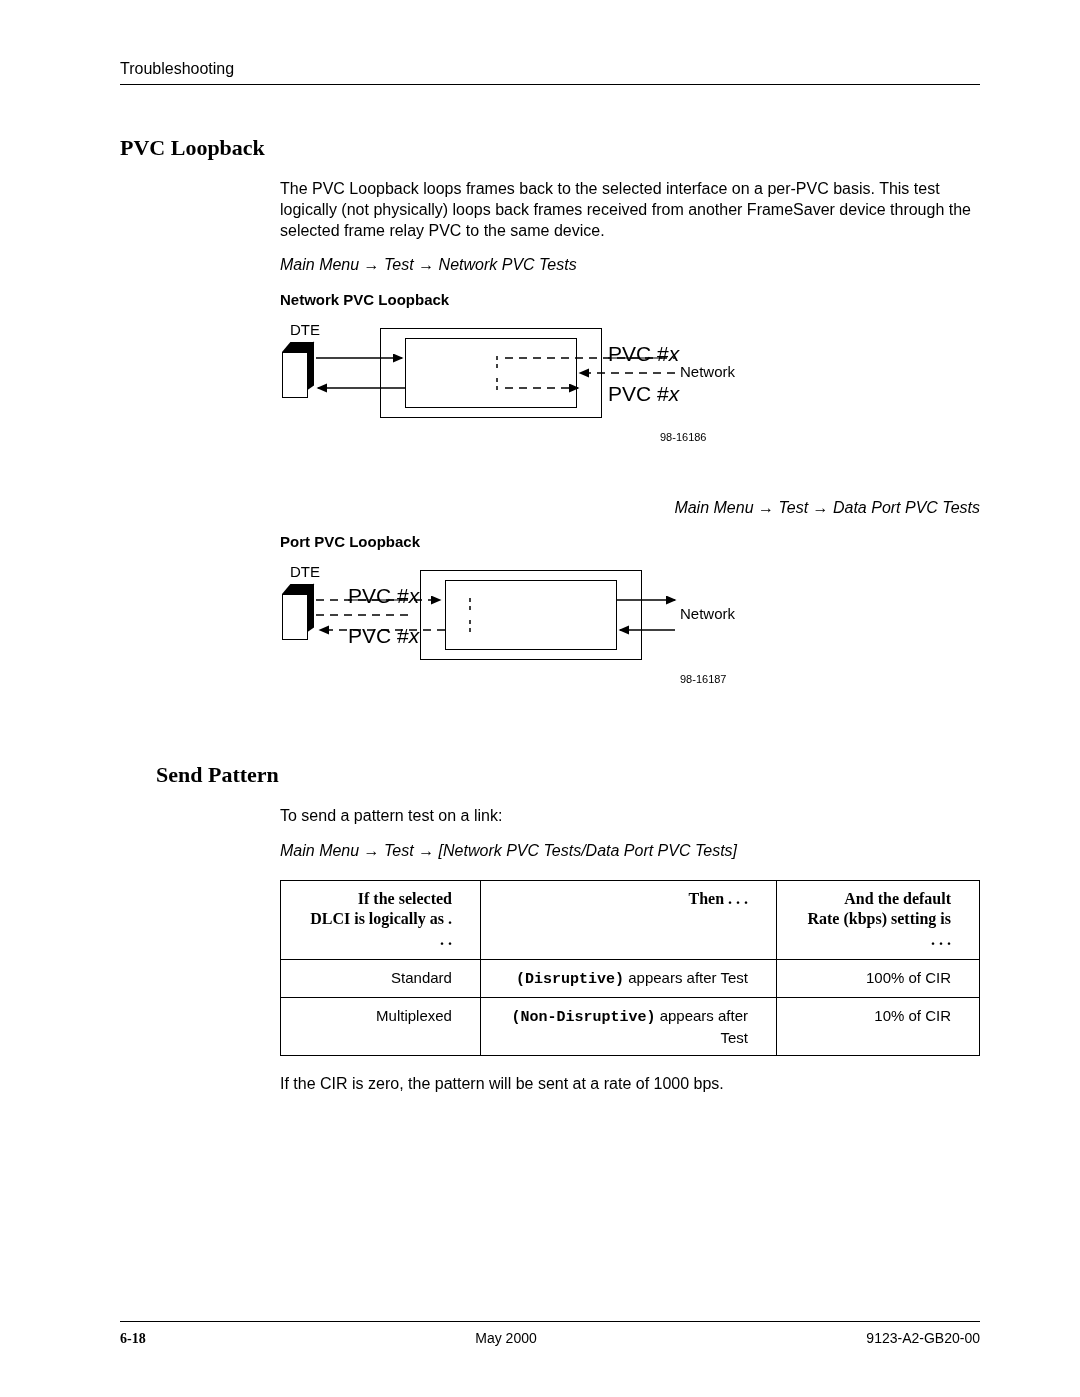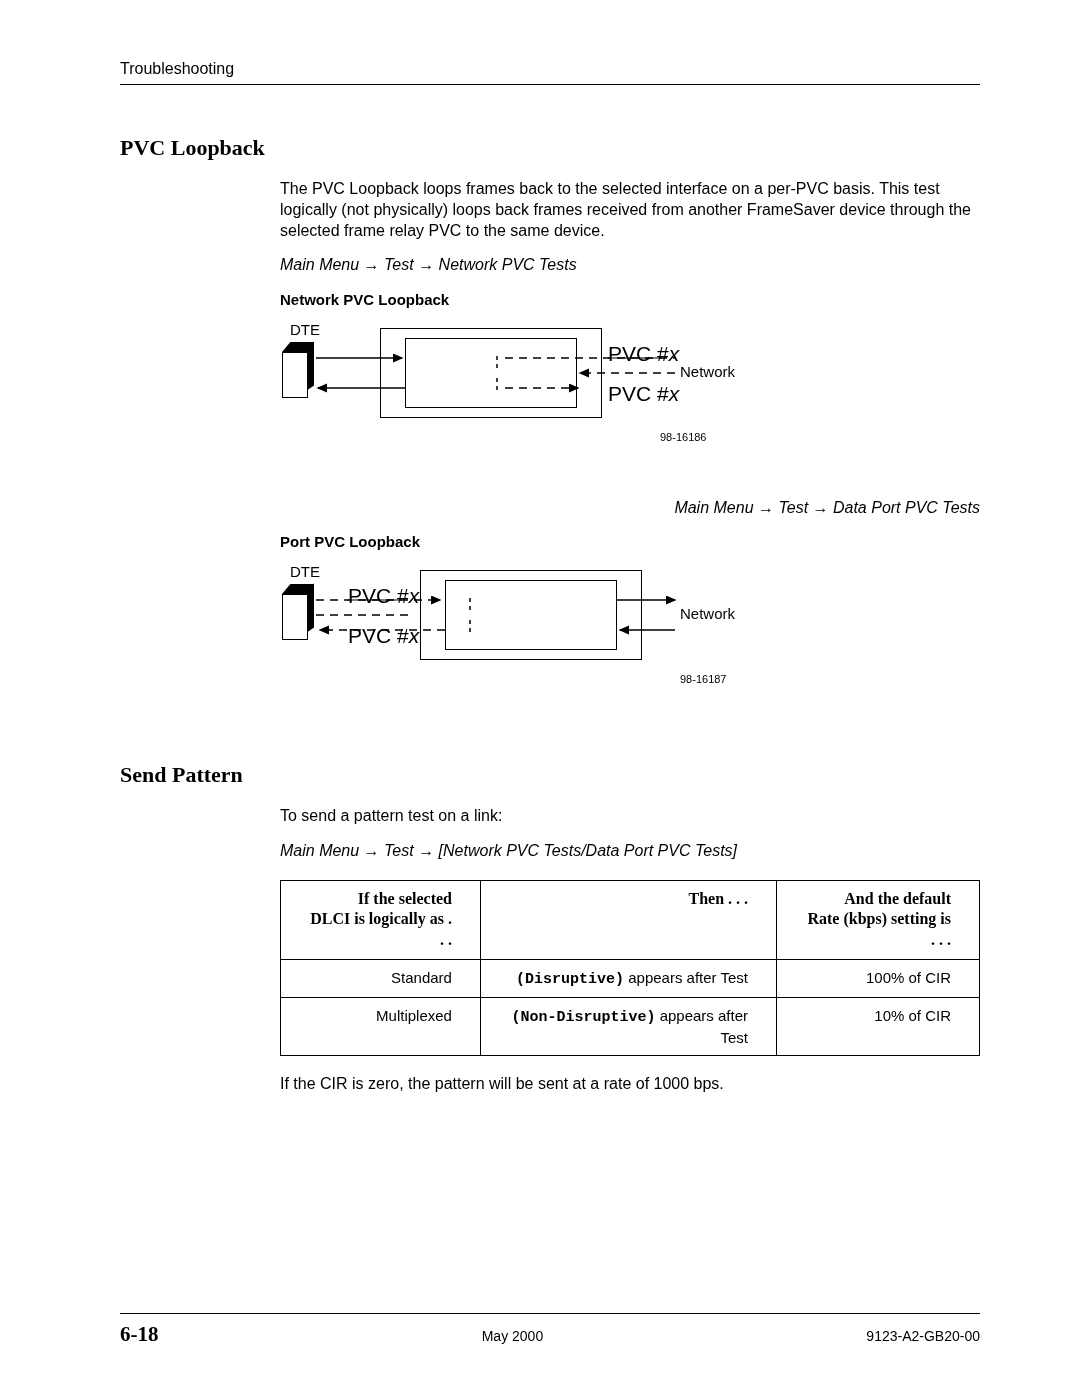--- a/index.html
+++ b/index.html
@@ -238,7 +238,7 @@
     </div>
   </div>
 
-  <div class="section-heading" style="margin-top:50px;">Send Pattern</div>
+  <div class="section-heading" style="margin-top:50px;margin-left:36px;">Send Pattern</div>
   <div class="body-block">
     <p>To send a pattern test on a link:</p>
     <p class="nav-path">Main Menu → Test → [Network PVC Tests/Data Port PVC Tests]</p>

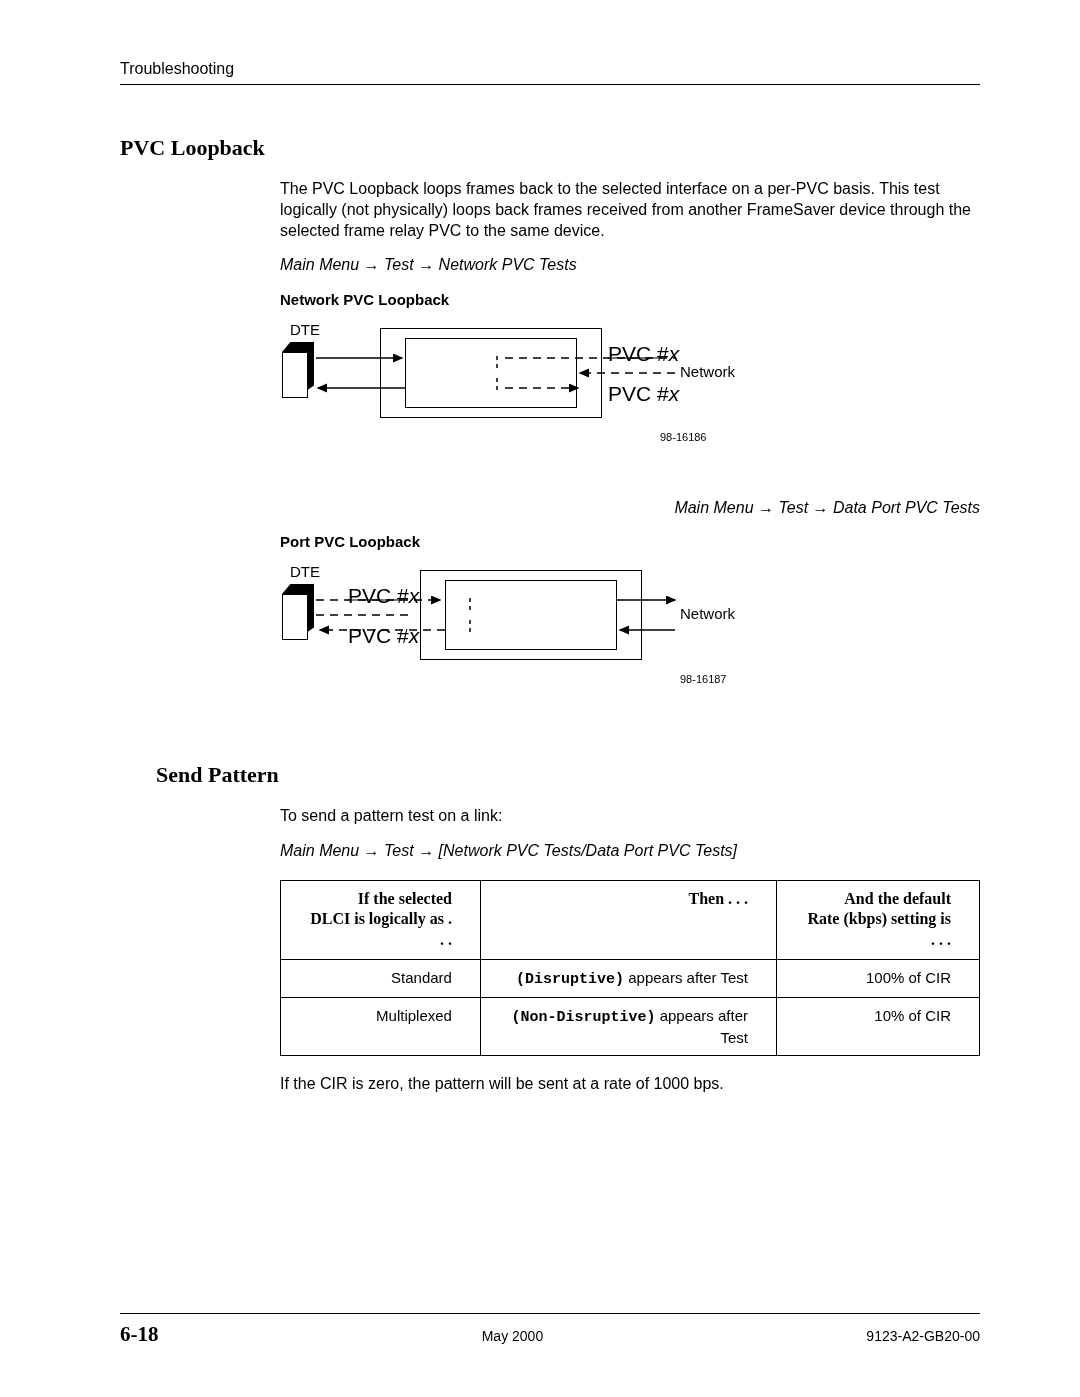--- a/index.html
+++ b/index.html
@@ -150,7 +150,7 @@
   .footer-row .pg {
     font-family: "Times New Roman", Times, serif;
     font-weight: bold;
-    font-size: 21px;
+    font-size: 14px;
   }
 </style>
 </head>

